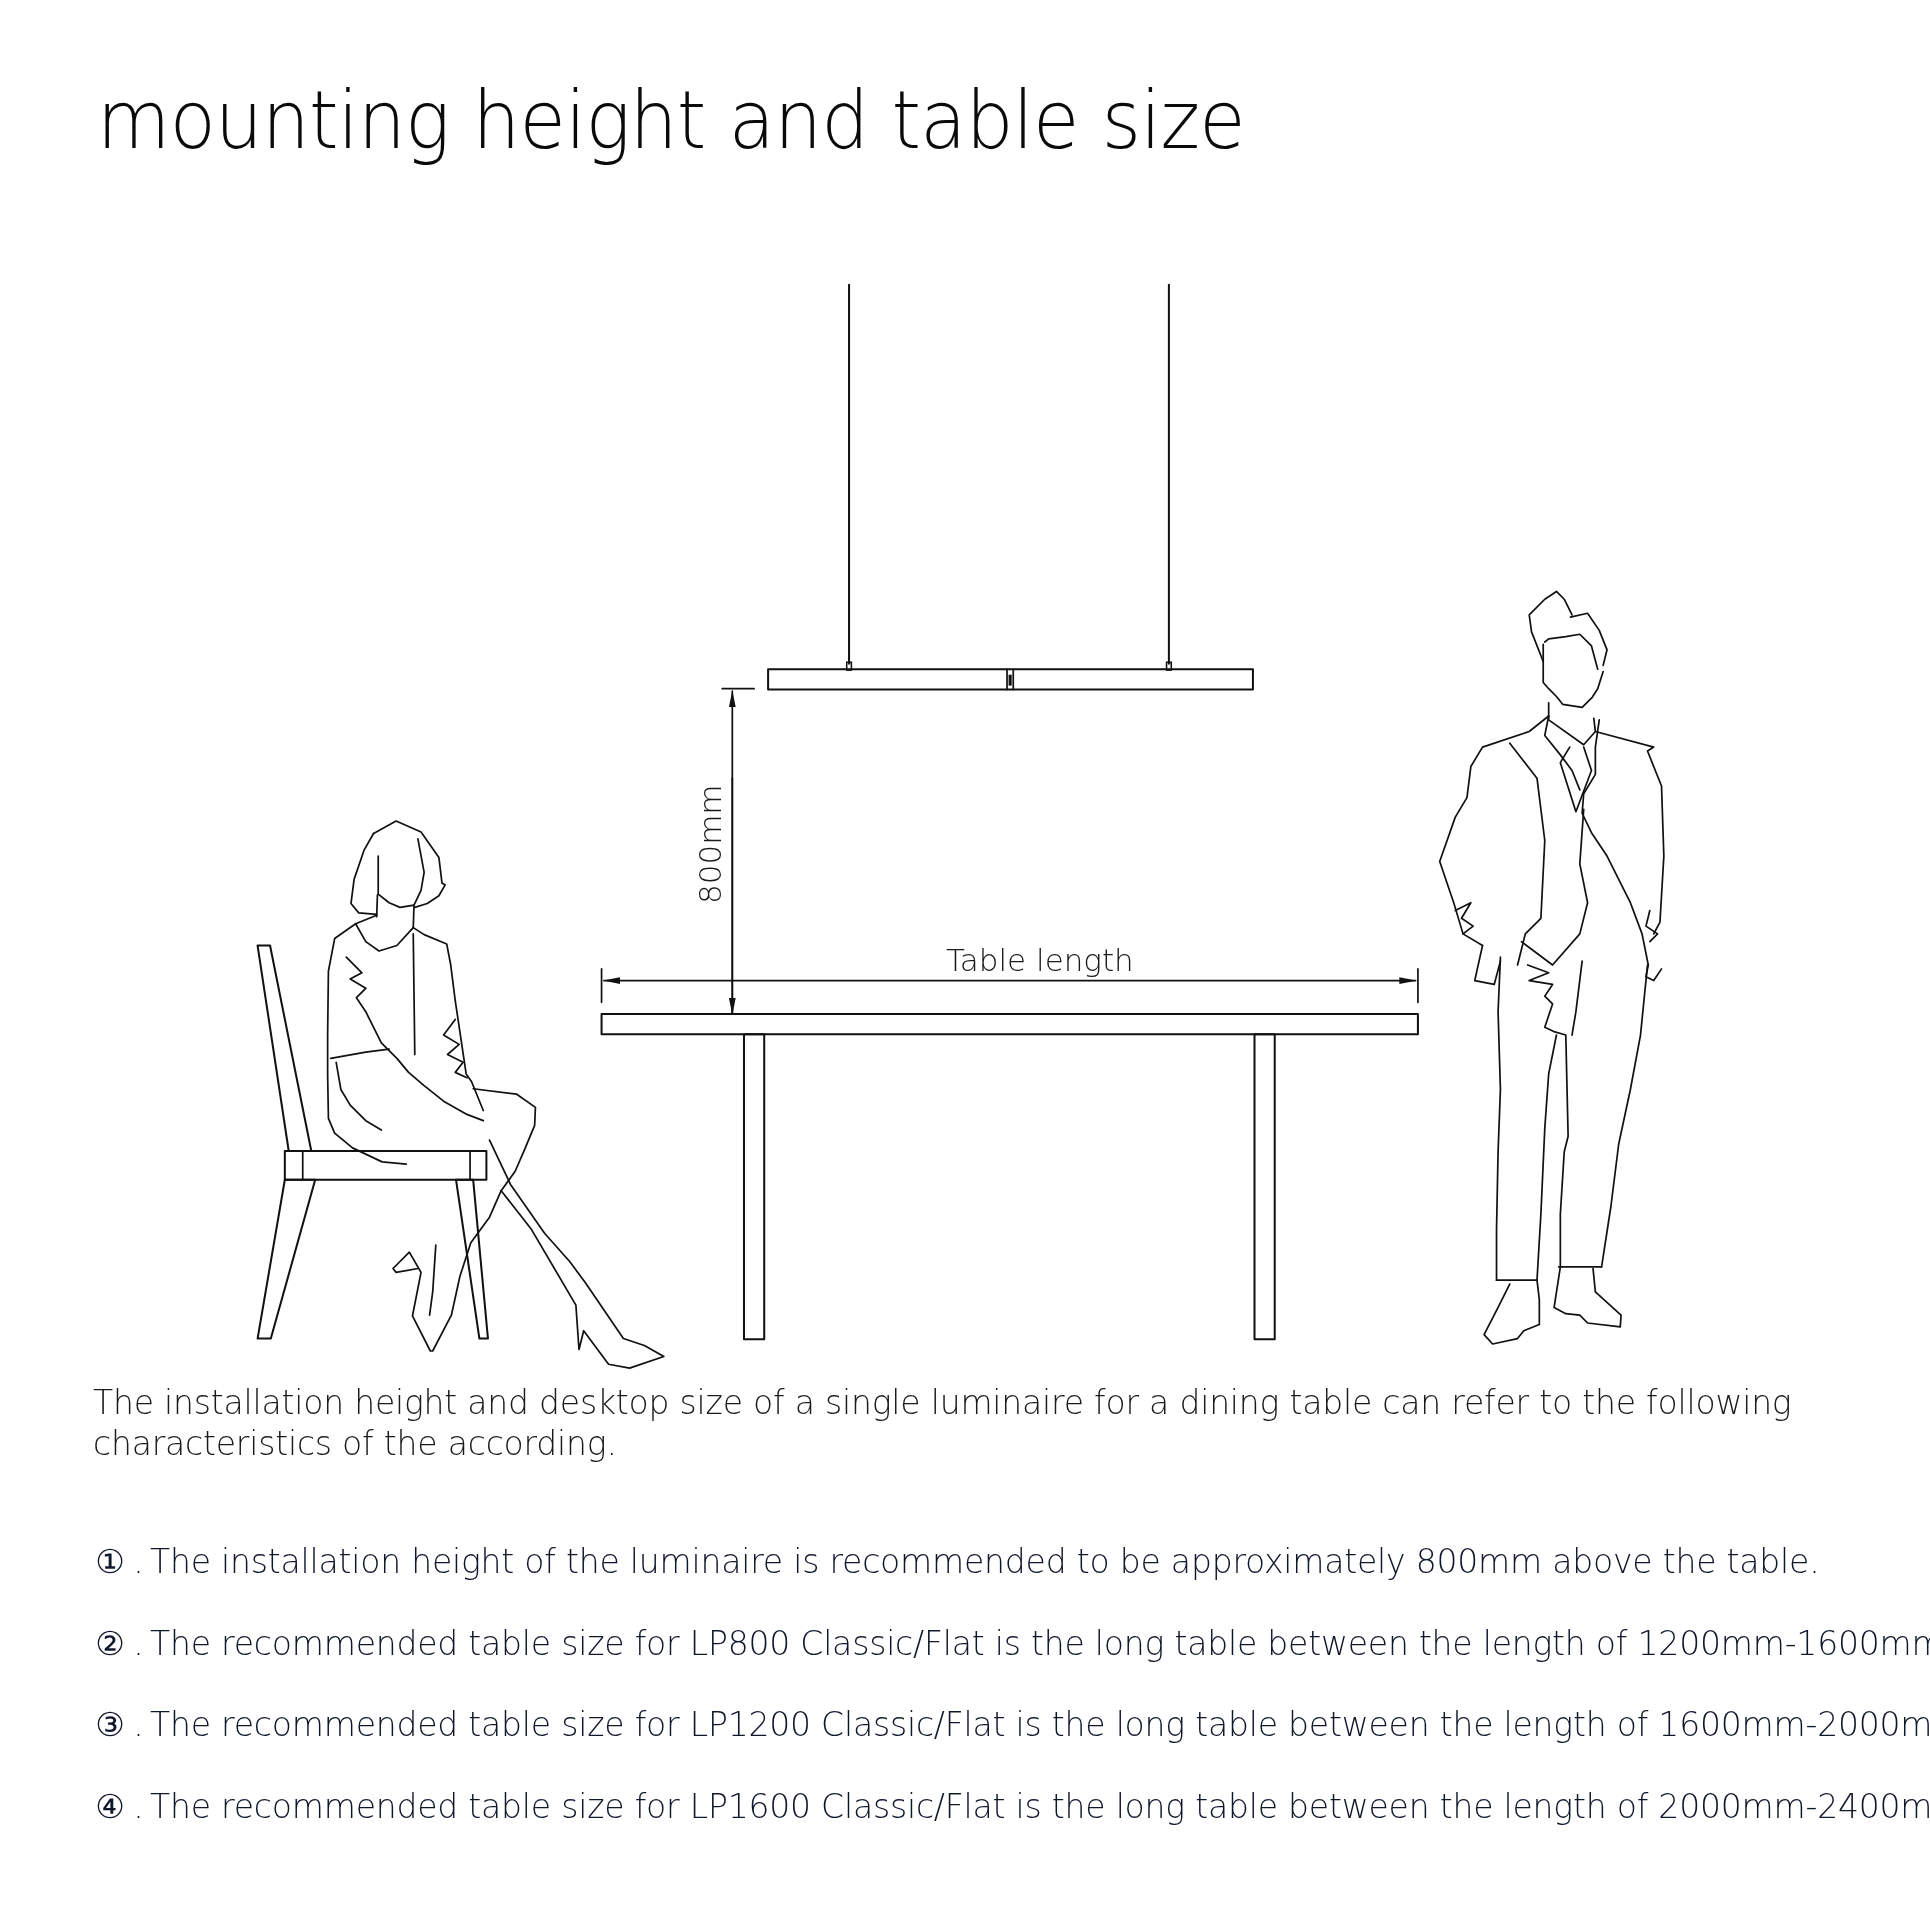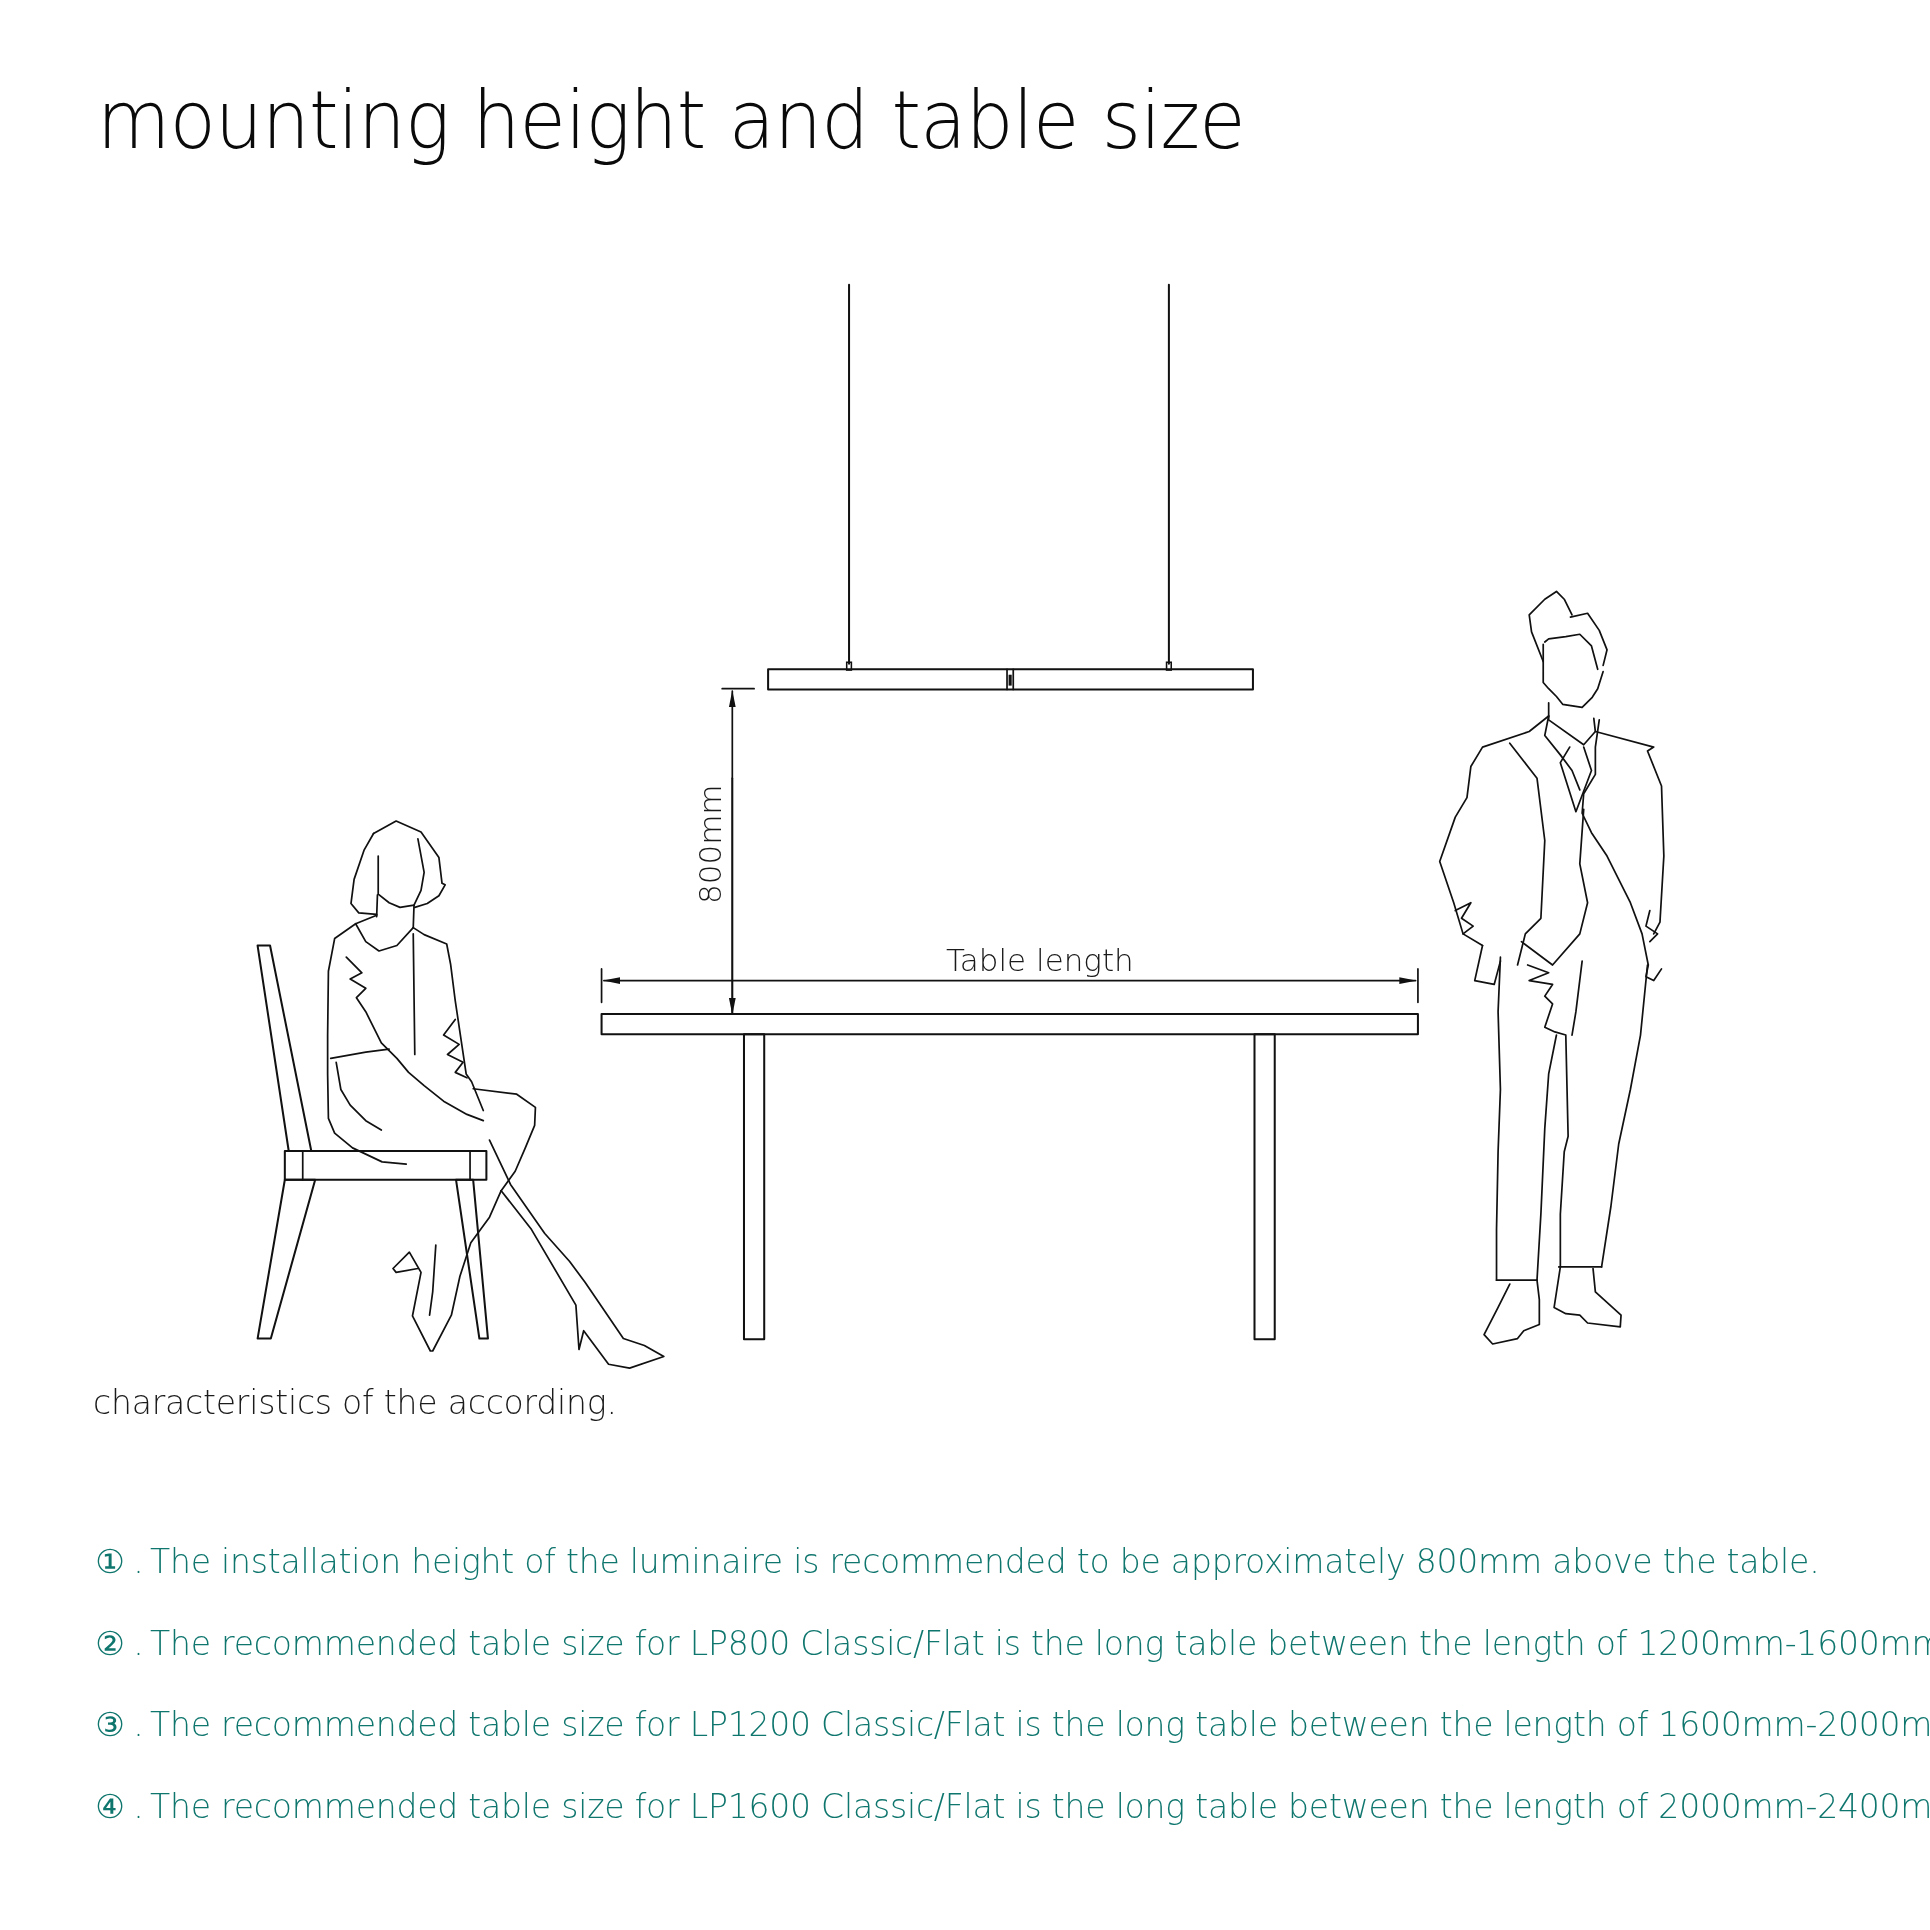--- a/index.html
+++ b/index.html
@@ -125,6 +125,7 @@
 <div class="dim-label dim-table">Table length</div>
 
 <div class="para">
+  <span>The installation height and desktop size of a single luminaire for a dining table can refer to the following</span>
   <span>characteristics of the according.</span>
 </div>
 

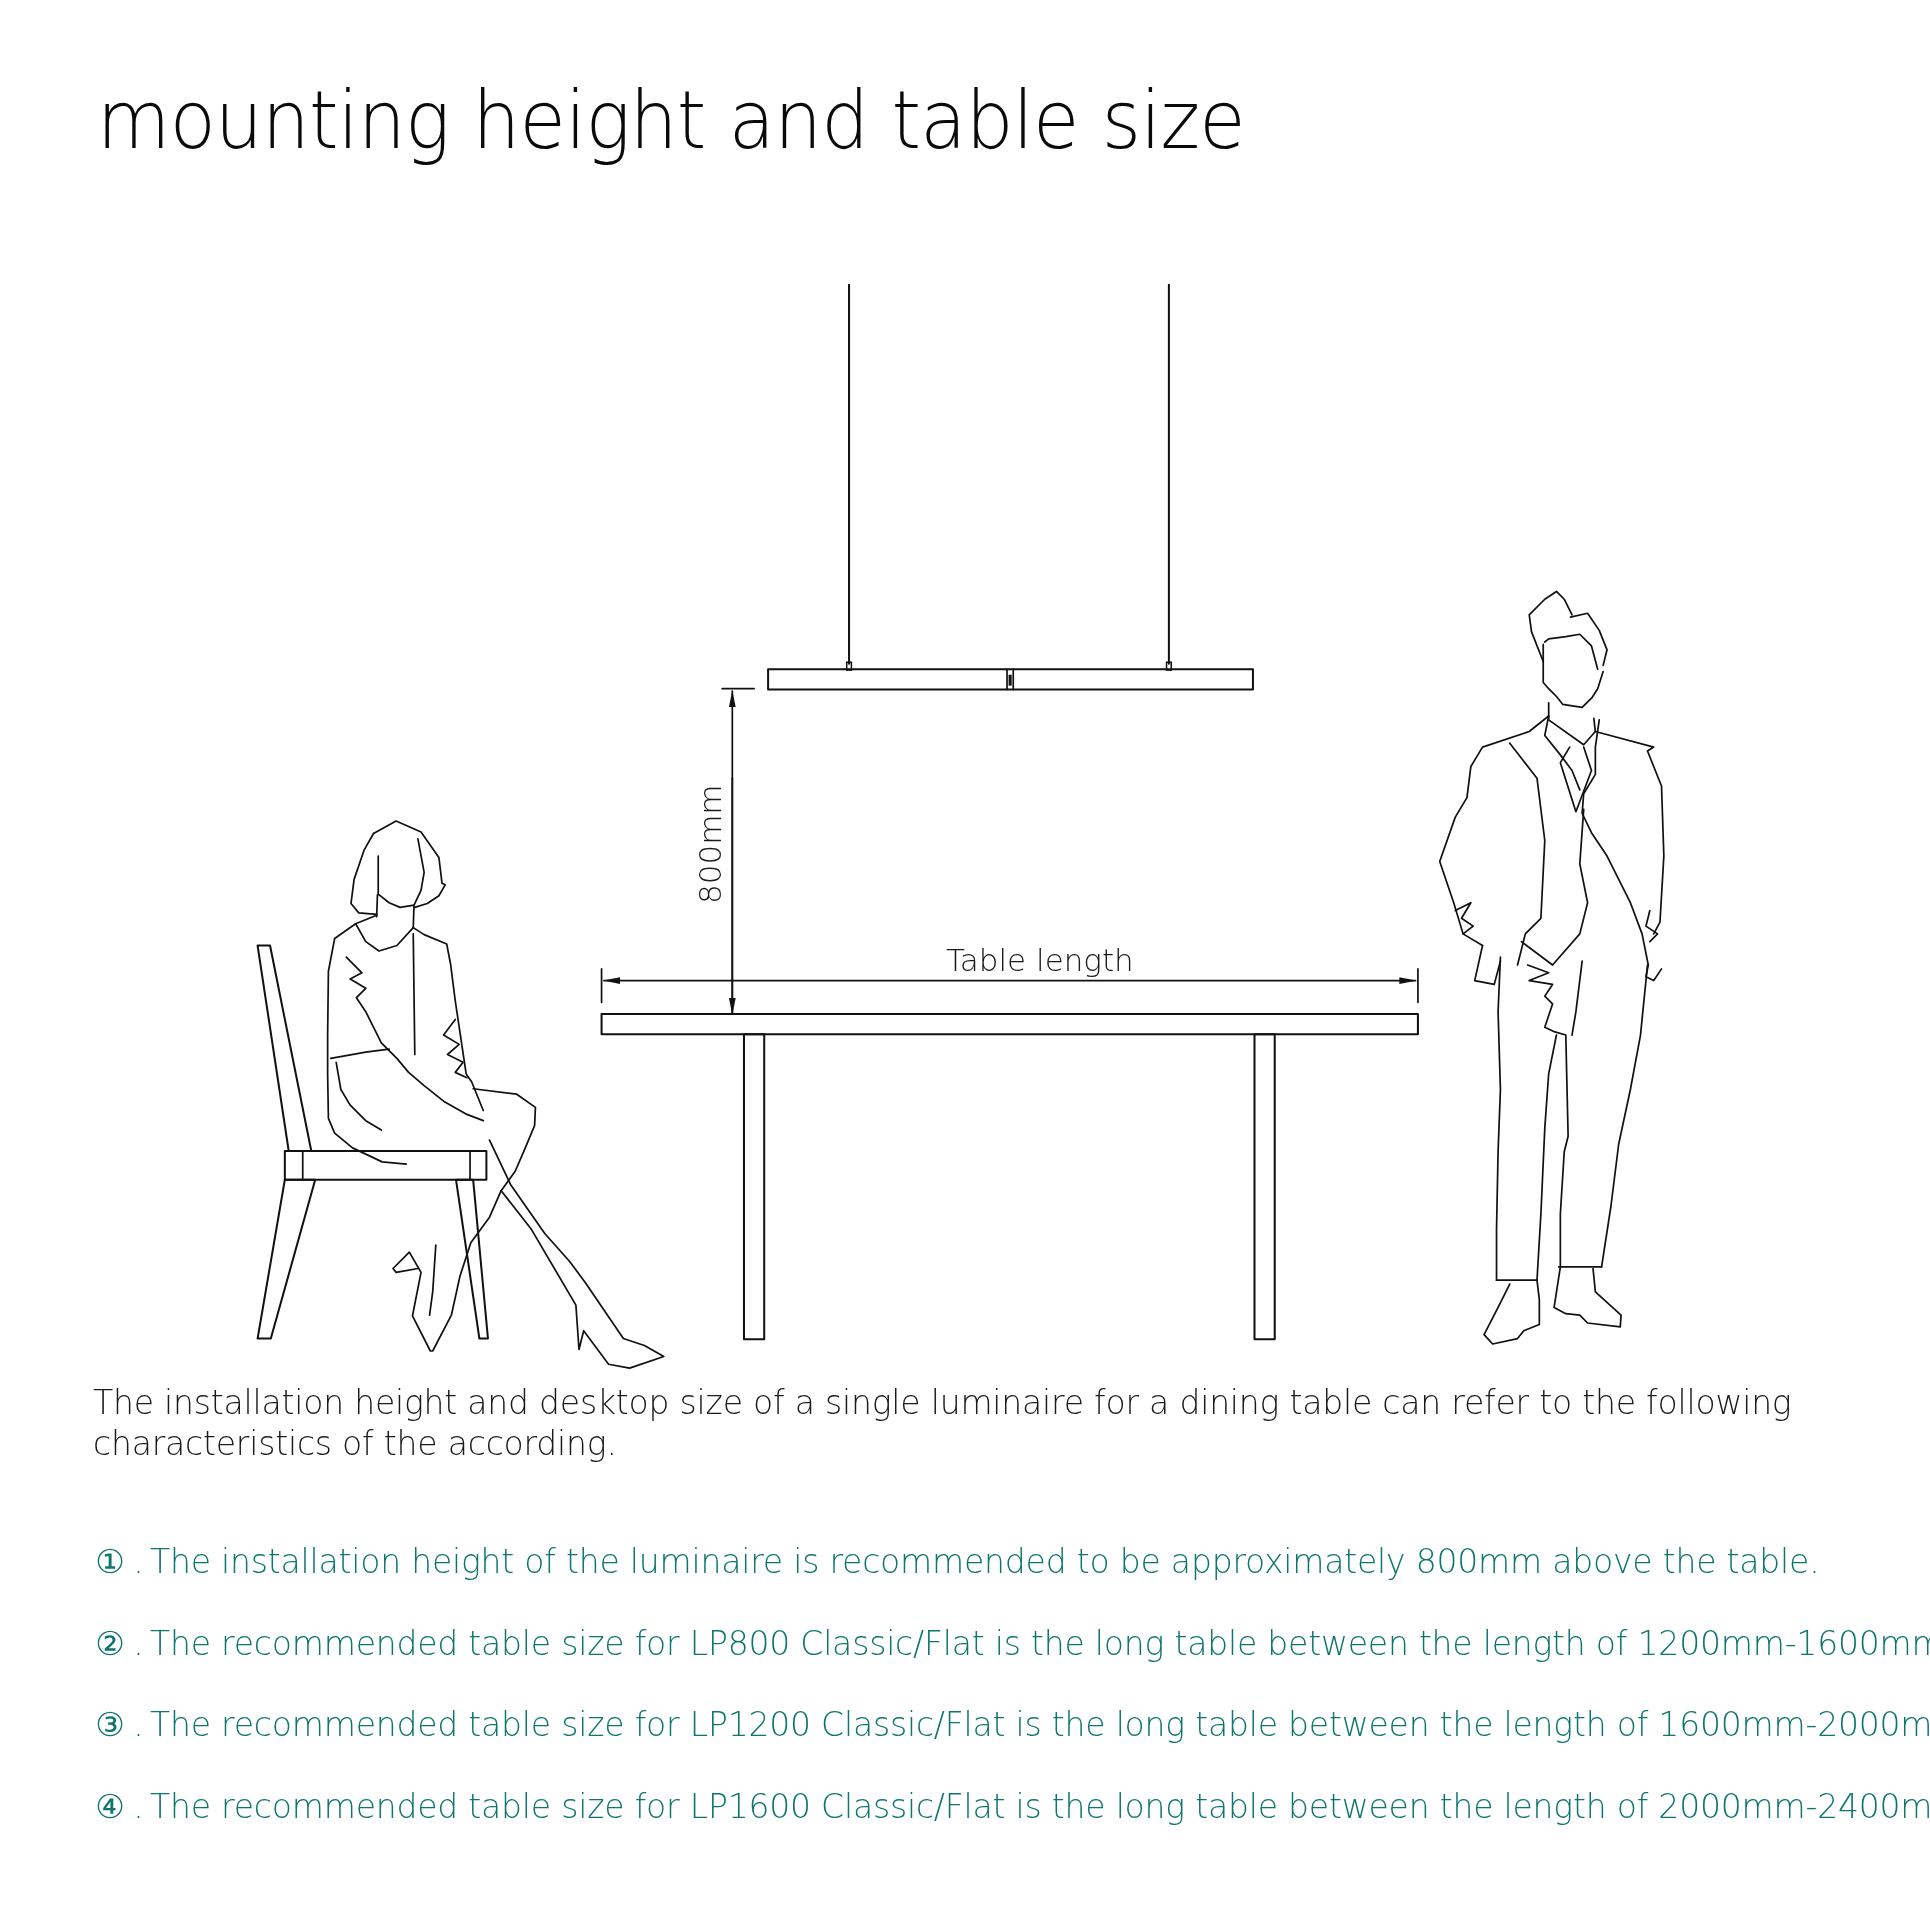--- a/index.html
+++ b/index.html
@@ -17,7 +17,7 @@
   .para { position: absolute; left: 93px; top: 1382px; width: 1619px; font-size: 33px; font-weight: 300;
           line-height: 41px; color: #1b1b1b; letter-spacing: -0.2px; }
   .para span { display: block; white-space: nowrap; }
-  .item { position: absolute; left: 93px; font-size: 33px; font-weight: 300; color: #0f766e;
+  .item { position: absolute; left: 93px; font-size: 33px; font-weight: 300; color: #0f172a;
           white-space: nowrap; line-height: 1; letter-spacing: -0.2px; }
   .item .num { display: inline-block; width: 34px; text-align: center; }
   .item .dot { display: inline-block; width: 23px; text-align: center; }

